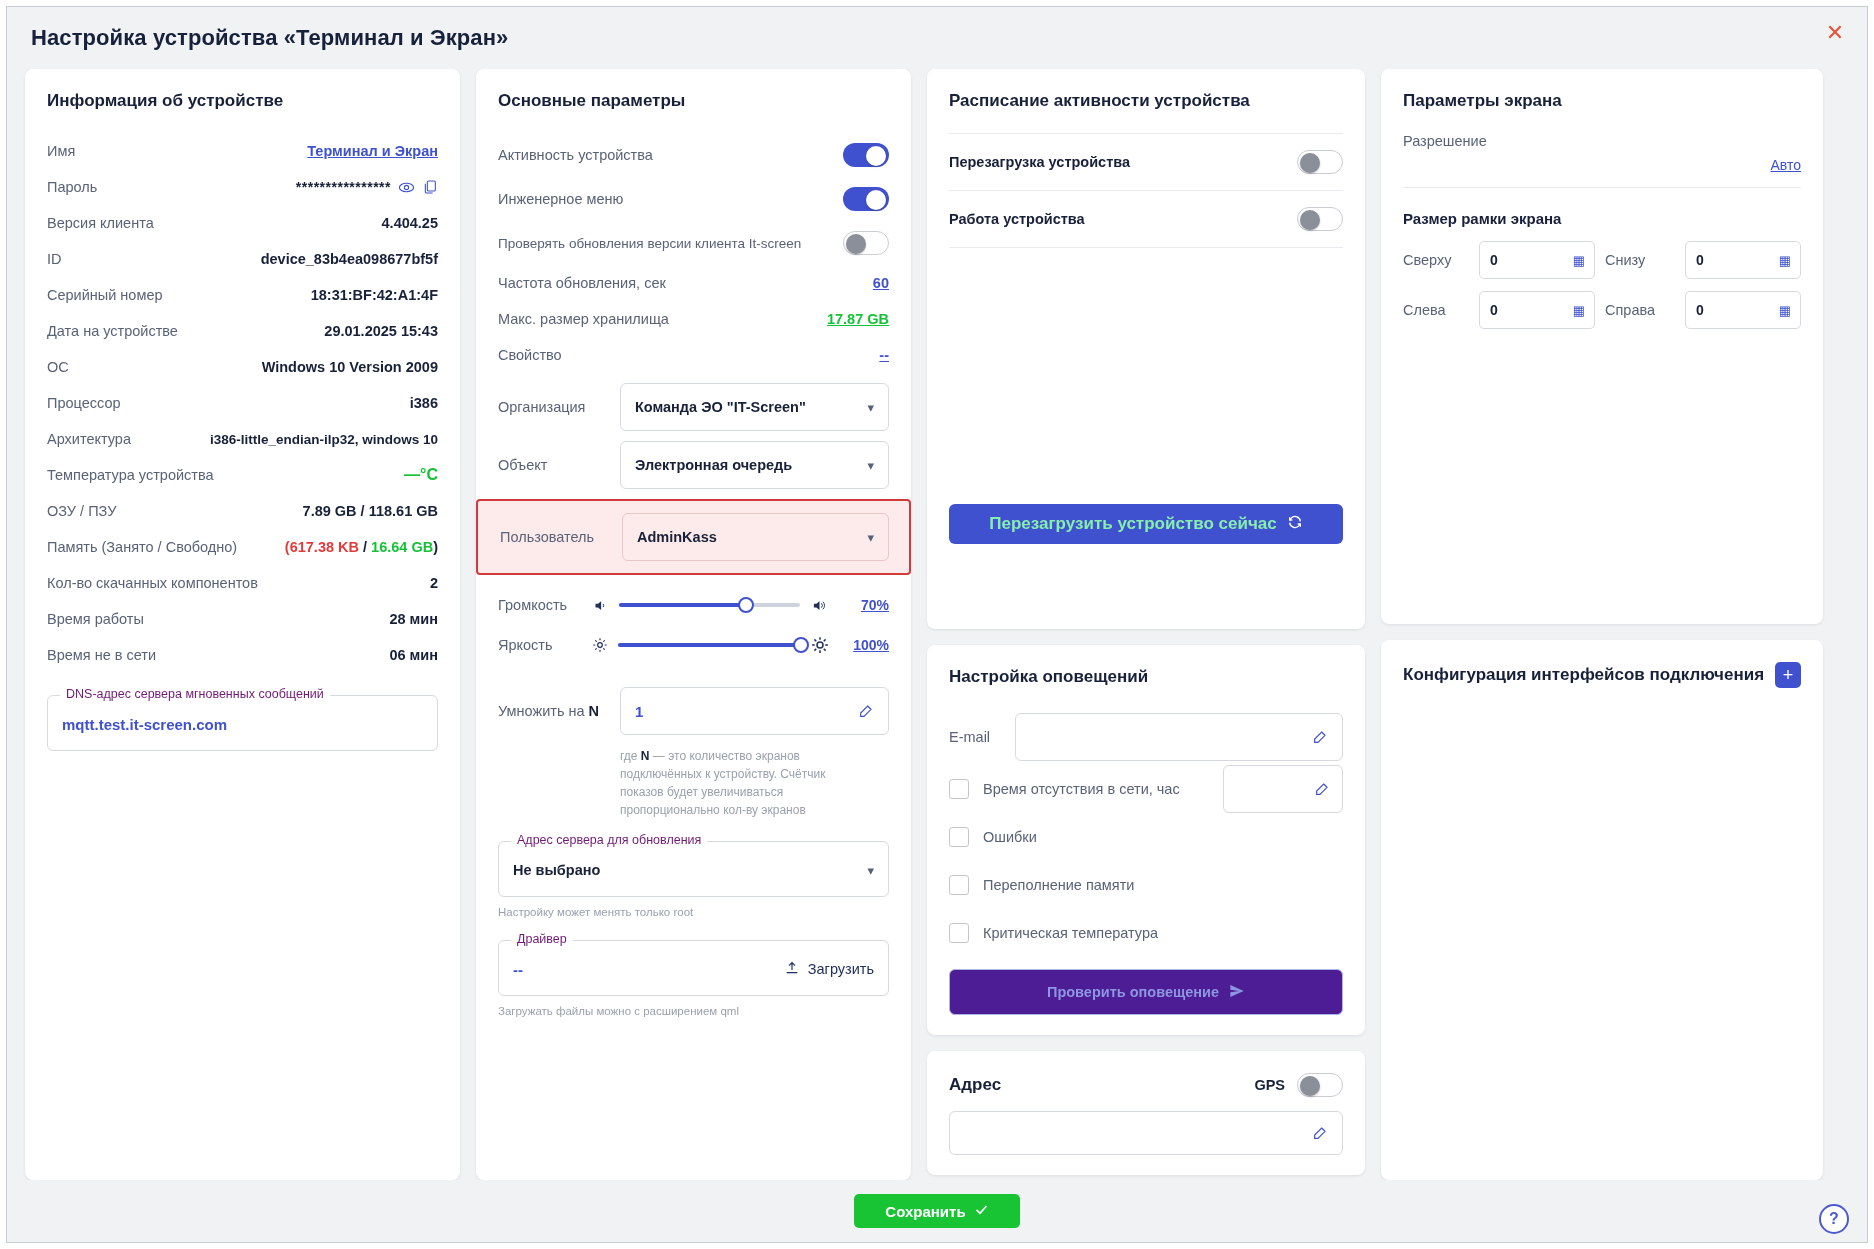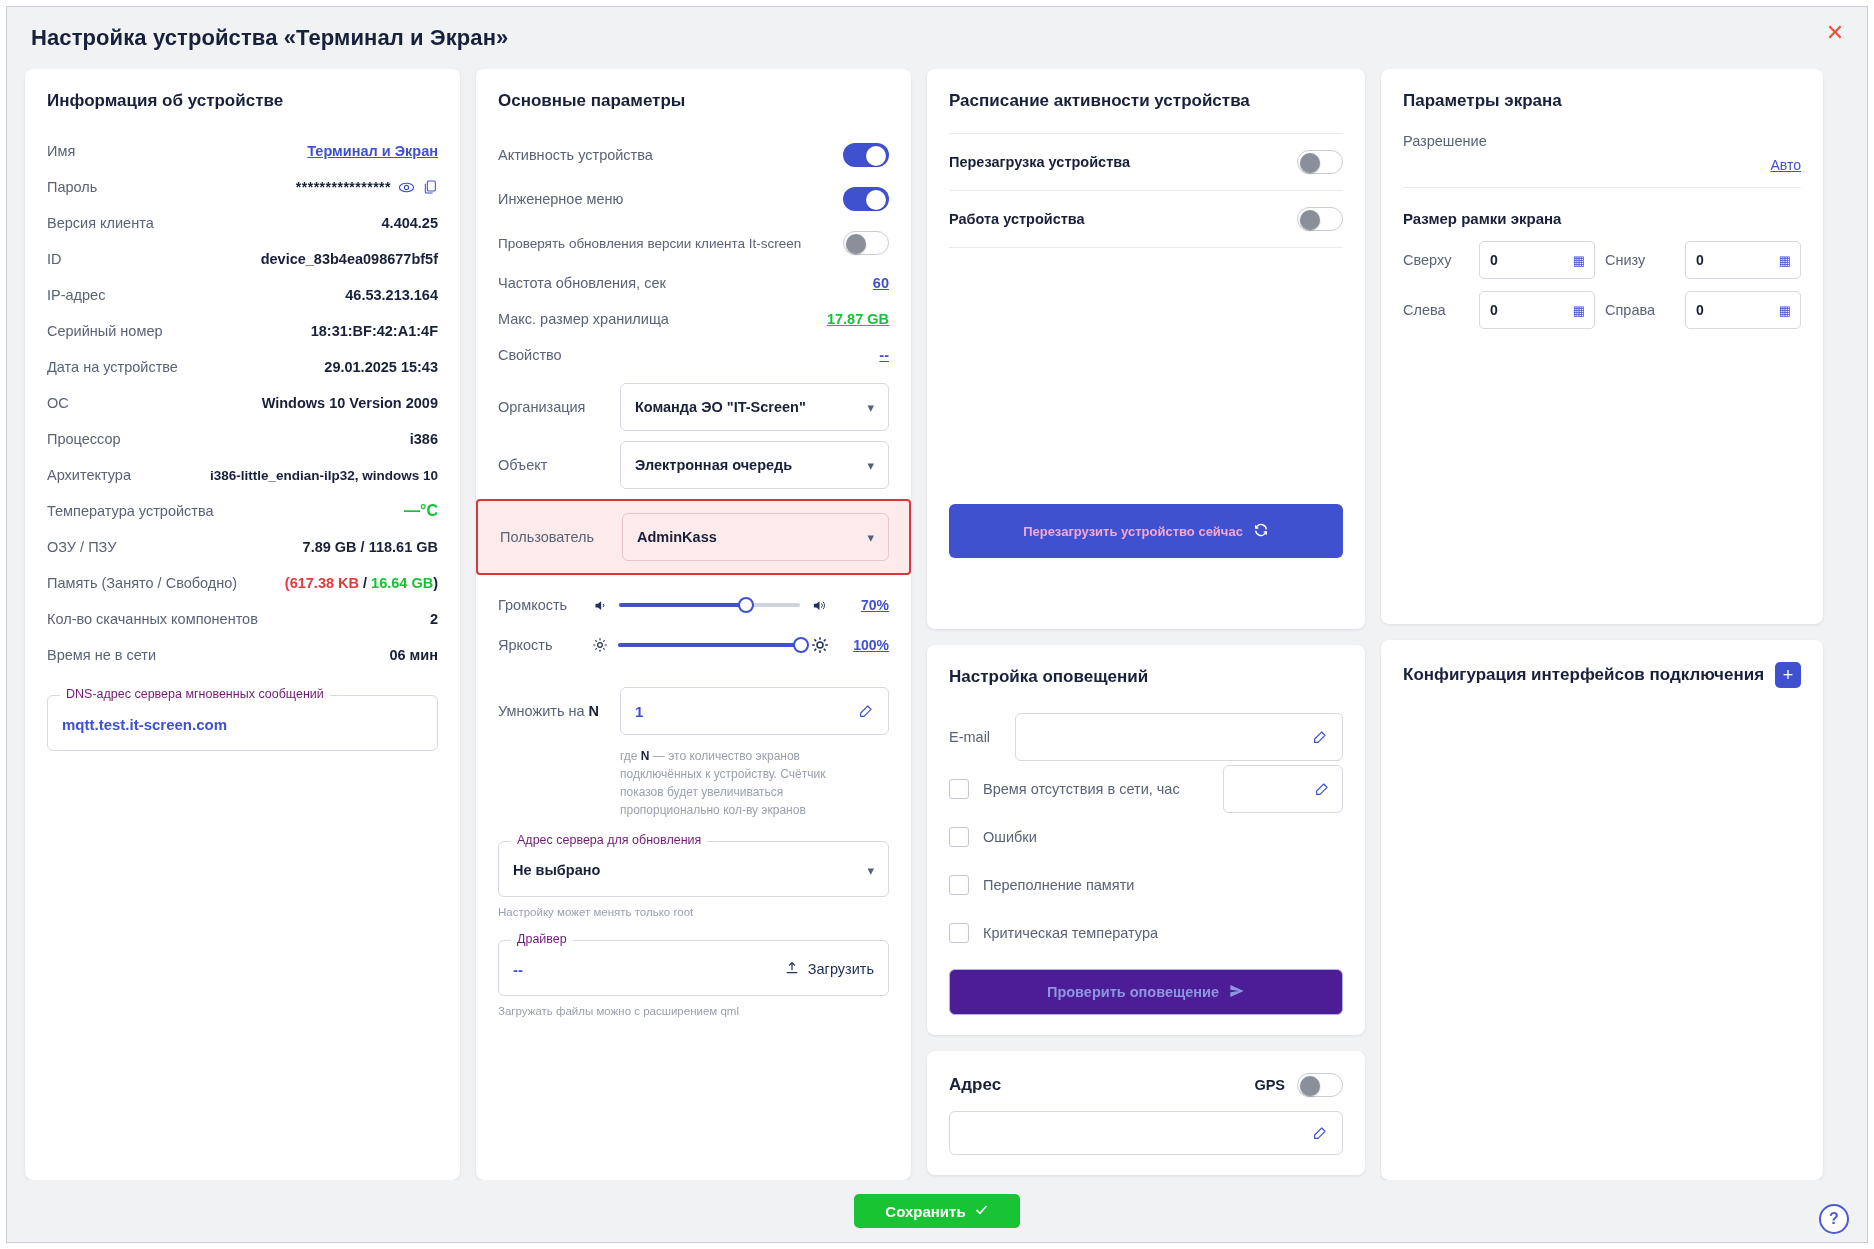--- a/index.html
+++ b/index.html
@@ -312,10 +312,6 @@
         <div class="info-row">
           <span class="info-label">ID</span>
           <span class="info-value">device_83b4ea098677bf5f</span>
-        </div>
-        <div class="info-row">
-          <span class="info-label">IP-адрес</span>
-          <span class="info-value">46.53.213.164</span>
         </div>
         <div class="info-row">
           <span class="info-label">Серийный номер</span>

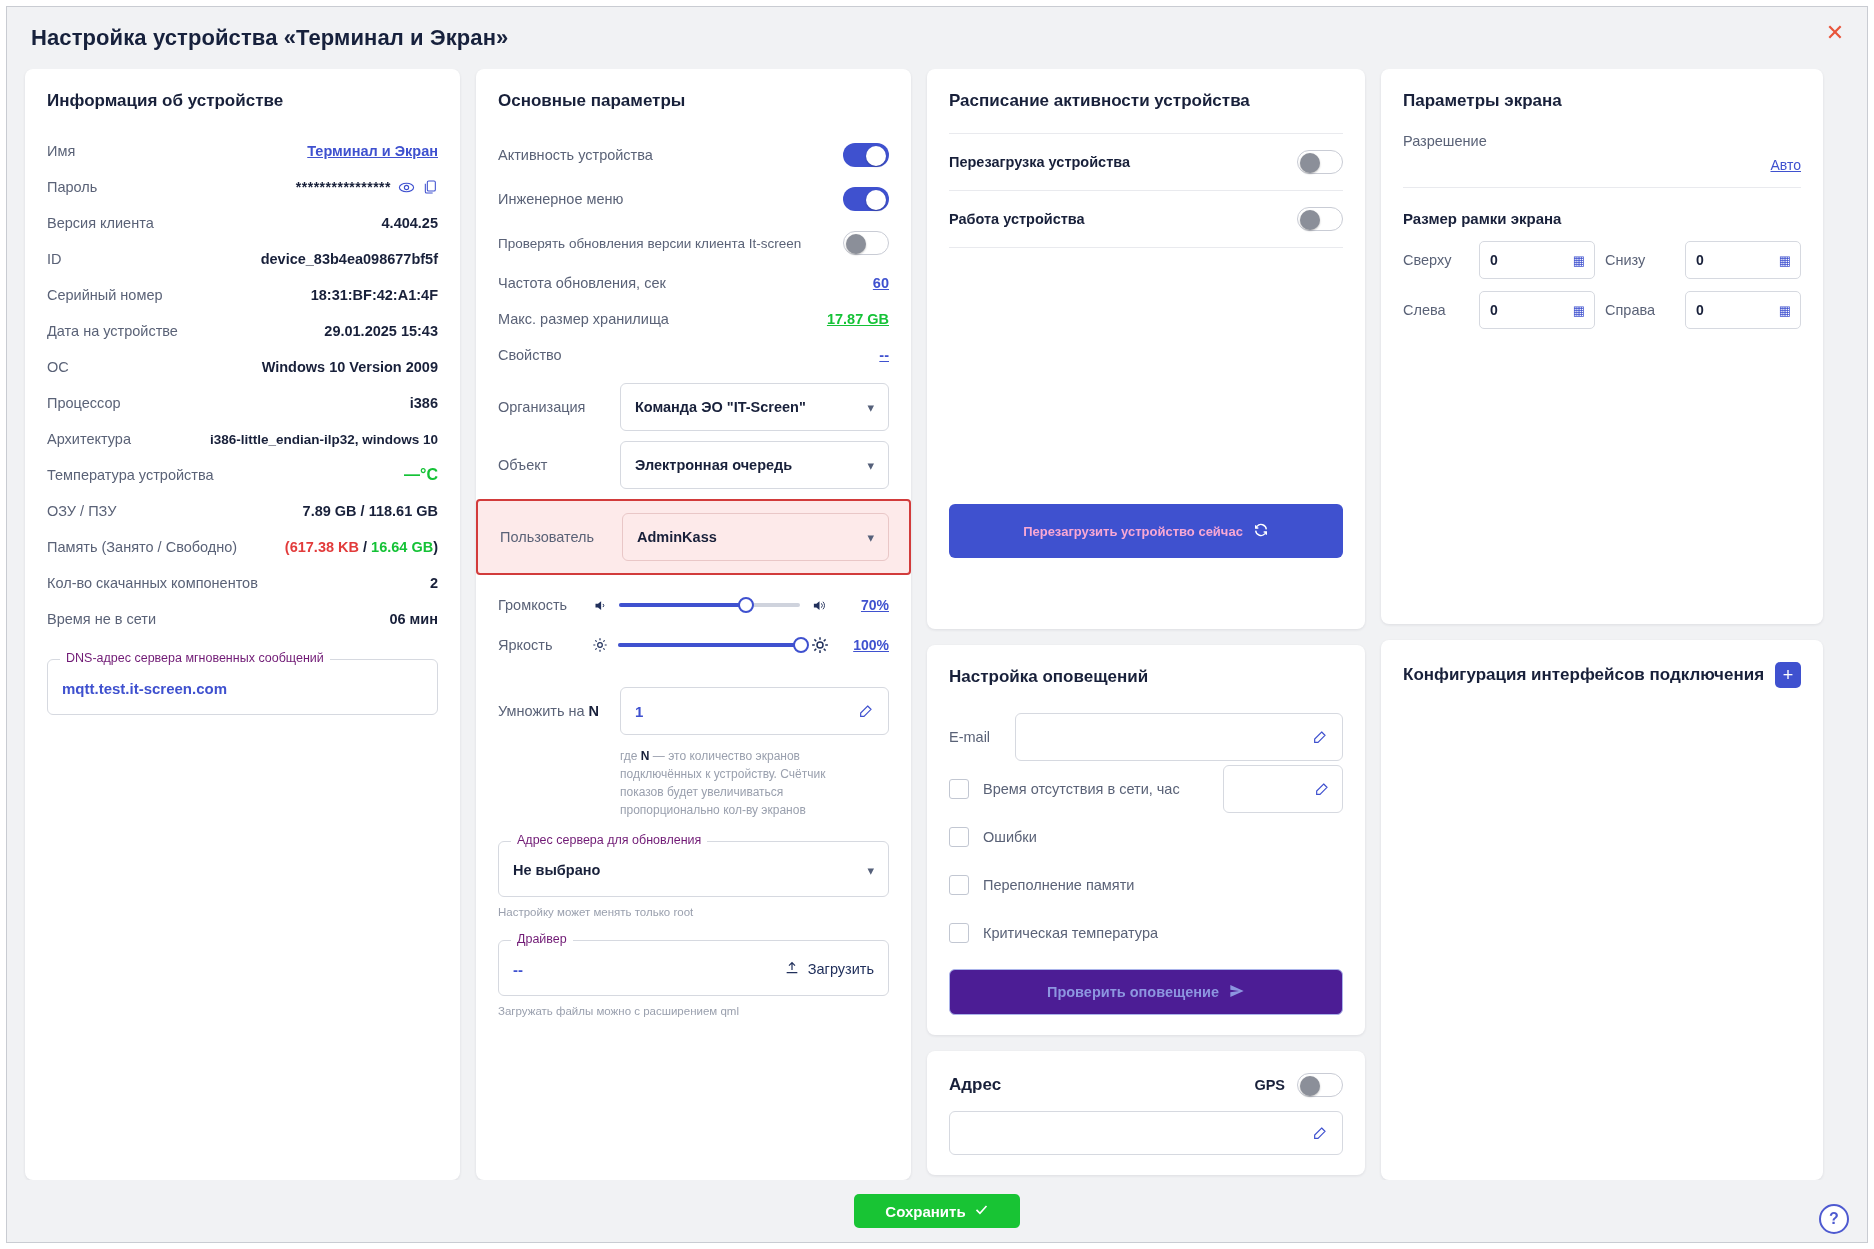--- a/index.html
+++ b/index.html
@@ -185,9 +185,9 @@
 
   
   .btn-primary {
-    width: 100%; height: 54px; border-radius: 6px;
-    background: #3f51cf; color: #f9a8d4; border: none;
-    font-size: 13px; font-weight: bold; cursor: pointer;
+    width: 100%; height: 40px; border-radius: 6px;
+    background: #3f51cf; color: #86efac; border: none;
+    font-size: 17px; font-weight: bold; cursor: pointer;
     display: flex; align-items: center; justify-content: center; gap: 10px;
     font-family: "Liberation Sans", sans-serif;
   }

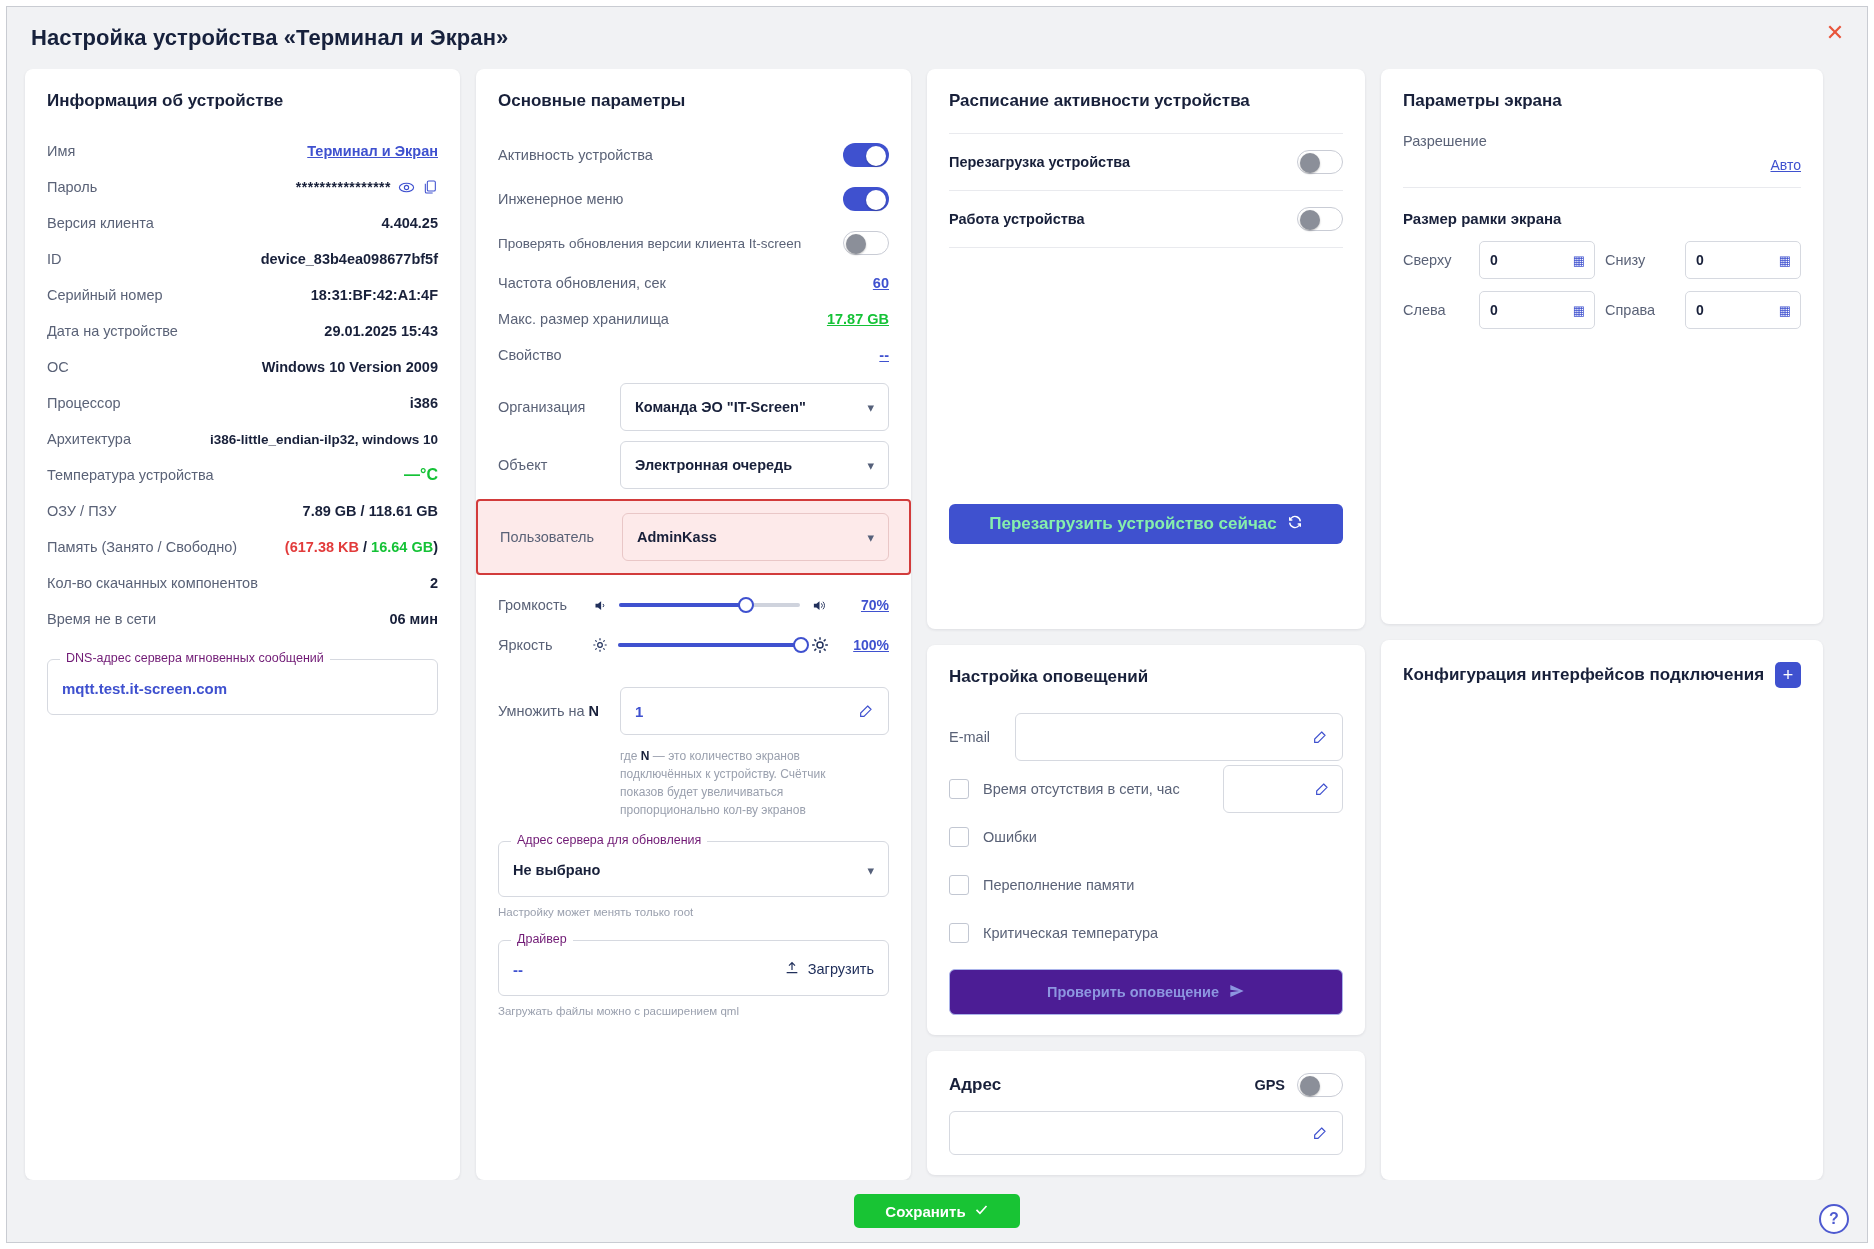--- a/index.html
+++ b/index.html
@@ -350,6 +350,10 @@
         <div class="info-row">
           <span class="info-label">Кол-во скачанных компонентов</span>
           <span class="info-value">2</span>
+        </div>
+        <div class="info-row">
+          <span class="info-label">Время работы</span>
+          <span class="info-value">28 мин</span>
         </div>
         <div class="info-row">
           <span class="info-label">Время не в сети</span>

